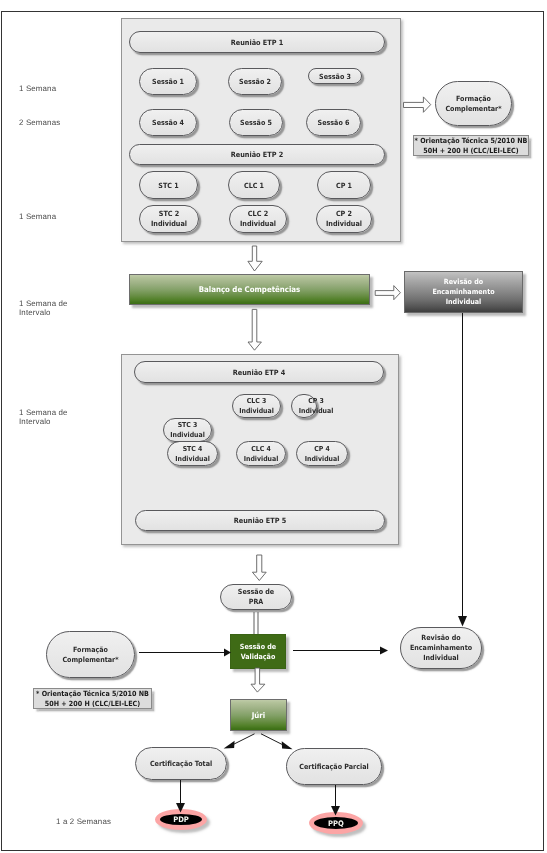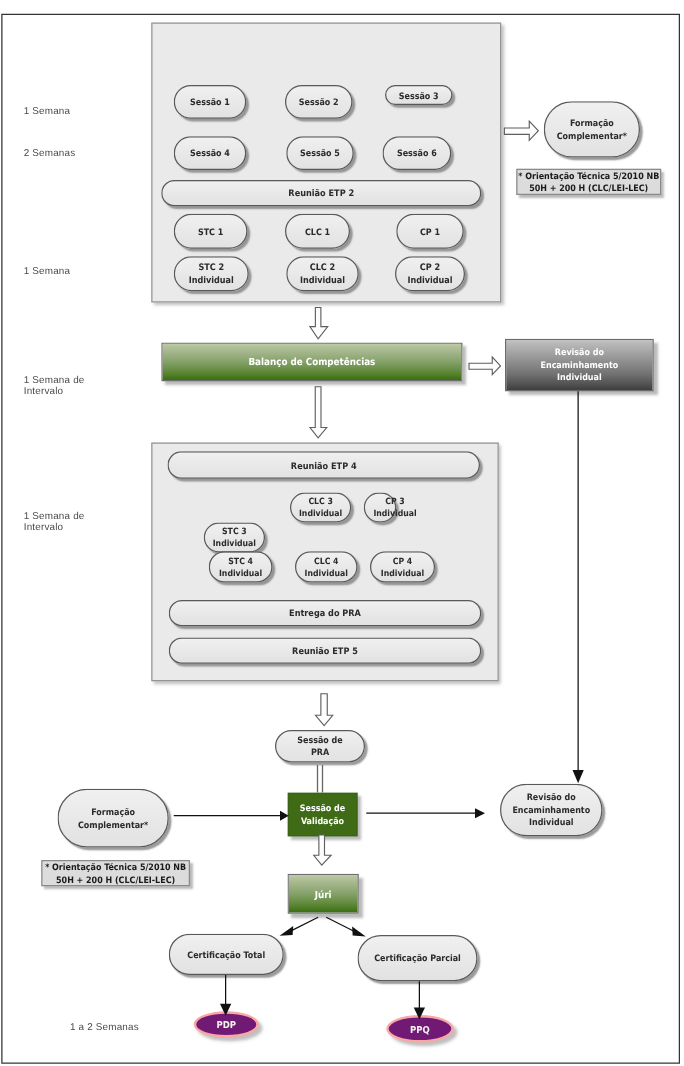--- a/index.html
+++ b/index.html
@@ -42,6 +42,7 @@
   <div class="wklabel" style="left:56px;top:818px;">1 a 2 Semanas</div>
 
   <div class="panel" style="left:121px;top:18px;width:280px;height:224px;"></div>
+  <div class="pill" style="left:129px;top:31px;width:256px;height:22px;border-radius:11px;font-size:7.25px;">Reunião ETP 1</div>
 
   <div class="pill" style="left:139px;top:68px;width:58px;height:27px;border-radius:13.5px;font-size:7.1px;">Sessão 1</div>
   <div class="pill" style="left:228px;top:68px;width:54px;height:27px;border-radius:13.5px;font-size:7.1px;">Sessão 2</div>

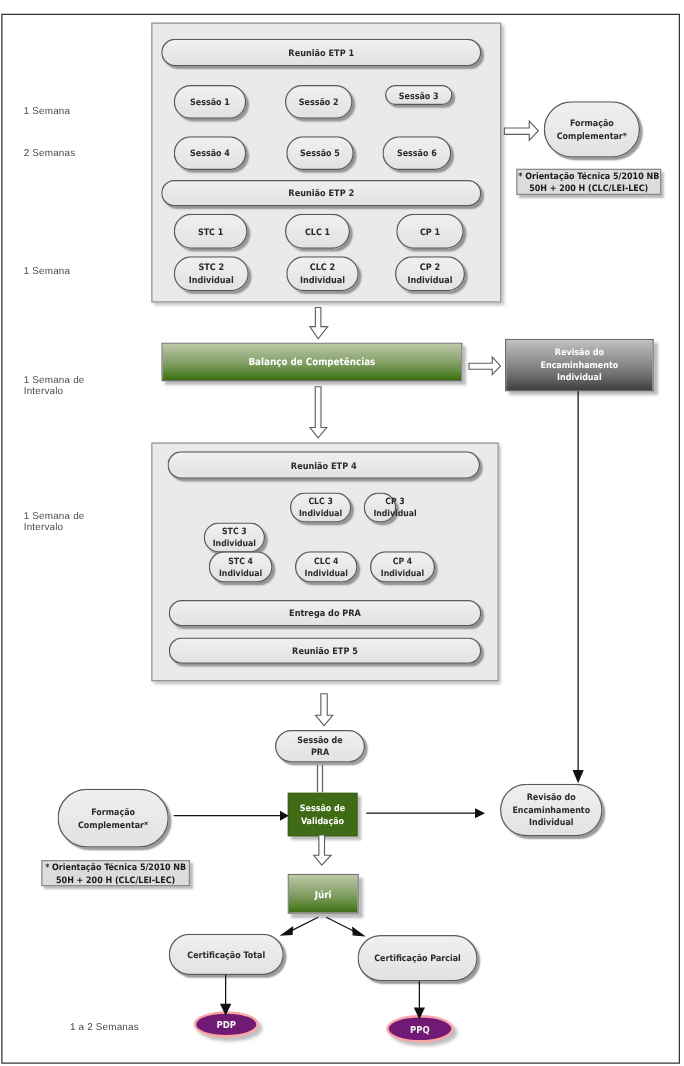--- a/index.html
+++ b/index.html
@@ -93,7 +93,6 @@
   <div class="pill ml" style="left:296px;top:441px;width:52px;height:25px;border-radius:12.5px;font-size:6.9px;">CP 4
 Individual</div>
 
-  <div class="pill" style="left:135px;top:480px;width:250px;height:21px;border-radius:10.5px;font-size:7.25px;">Entrega do PRA</div>
   <div class="pill" style="left:135px;top:510px;width:250px;height:21px;border-radius:10.5px;font-size:7.25px;">Reunião ETP 5</div>
 
   <div class="pill ml" style="left:220px;top:584px;width:72px;height:26px;border-radius:13px;font-size:7.1px;">Sessão de

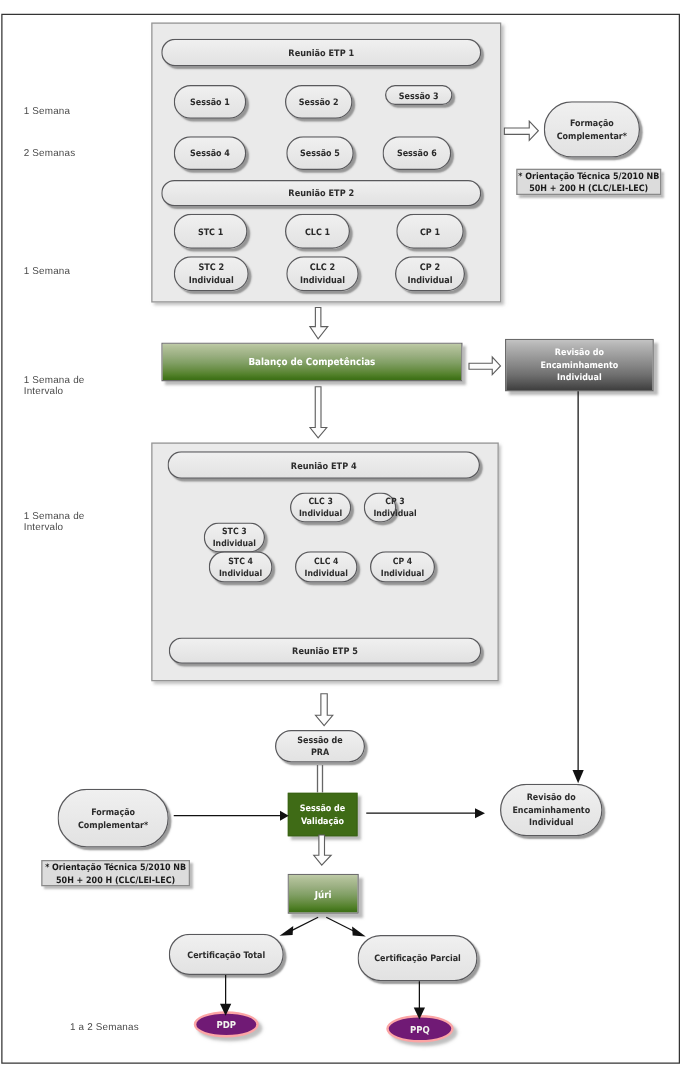--- a/index.html
+++ b/index.html
@@ -18,7 +18,7 @@
   .note{position:absolute;white-space:pre;background:#dcdcdc;border:1px solid #8a8a8a;box-sizing:border-box;display:flex;align-items:center;justify-content:center;
         text-align:center;font-family:"DejaVu Sans",sans-serif;font-weight:bold;font-stretch:condensed;color:#1a1a1a;box-shadow:2.5px 2.5px 1.6px rgba(120,120,120,.5);}
   .ell{position:absolute;border-radius:50%;display:flex;align-items:center;justify-content:center;text-align:center;
-       background:#701a75;border:2px solid #fca5a5;box-sizing:border-box;
+       background:#000000;border:5px solid #fca5a5;box-sizing:border-box;
        font-family:"DejaVu Sans",sans-serif;font-weight:bold;font-stretch:condensed;color:#f2f4ee;box-shadow:3px 3px 2.5px rgba(170,170,170,.75);}
   svg.ov{position:absolute;left:0;top:0;width:547px;height:853px;overflow:visible;}
   .ml{white-space:pre-line;line-height:10px;}

